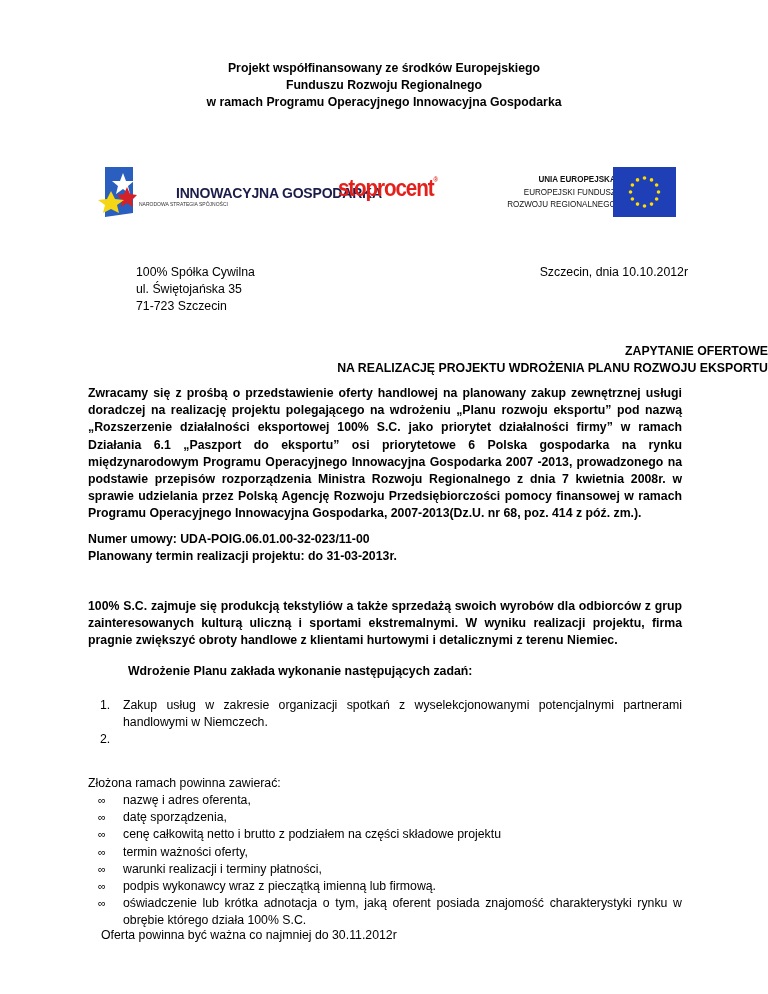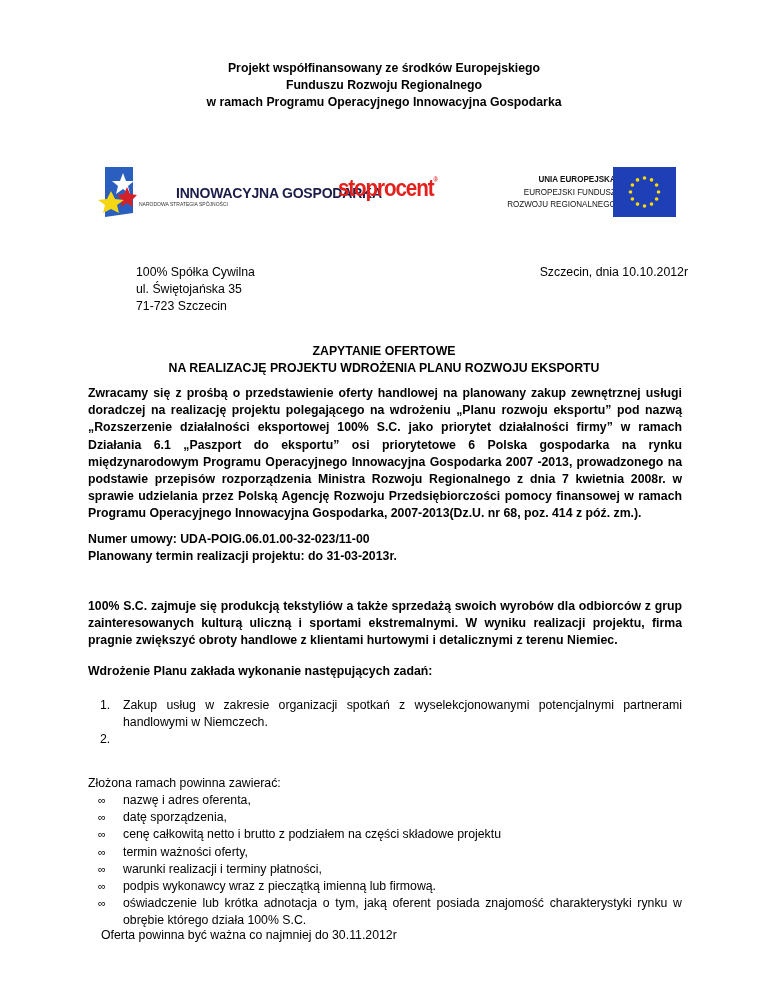--- a/index.html
+++ b/index.html
@@ -31,7 +31,7 @@
   .addr { position: absolute; left: 88px; top: 264px; margin-left: 48px; }
   .date { position: absolute; right: 80px; top: 264px; white-space: nowrap; }
 
-  .title { position: absolute; left: 0; top: 343px; width: 768px; text-align: center; font-weight: bold; white-space: nowrap; }
+  .title { position: absolute; left: 0; top: 343px; width: 768px; text-align: right; font-weight: bold; white-space: nowrap; }
 
   .para { position: absolute; left: 88px; width: 594px; text-align: justify; font-weight: bold; }
   .p1 { top: 385px; }

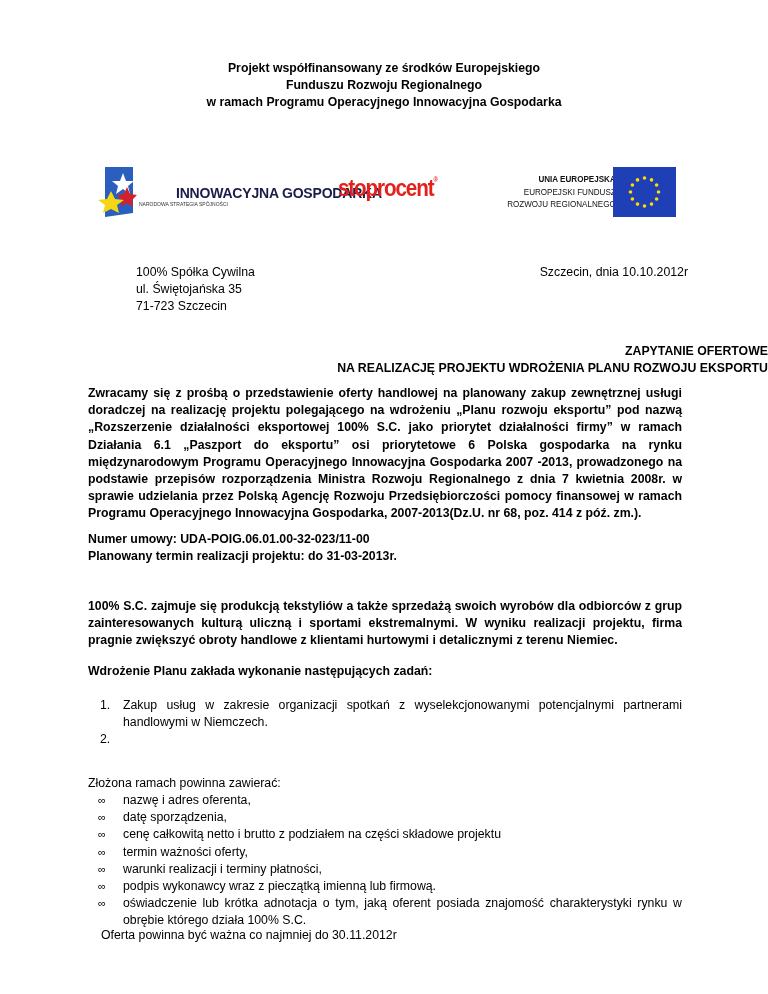--- a/index.html
+++ b/index.html
@@ -37,7 +37,7 @@
   .p1 { top: 385px; }
   .p2 { top: 531px; }
   .p3 { top: 598px; }
-  .p4 { top: 663px; }
+  .p4 { top: 663px; margin-left: 40px; }
 
   .ol { position: absolute; left: 88px; top: 697px; width: 594px; }
   .ol-item { position: relative; padding-left: 35px; text-align: justify; }

